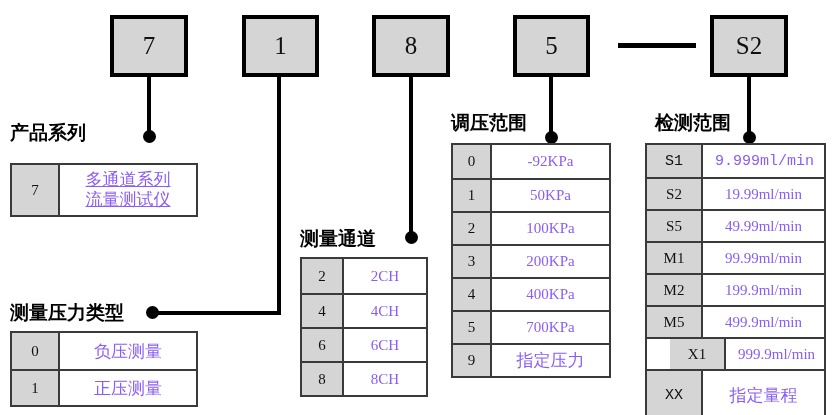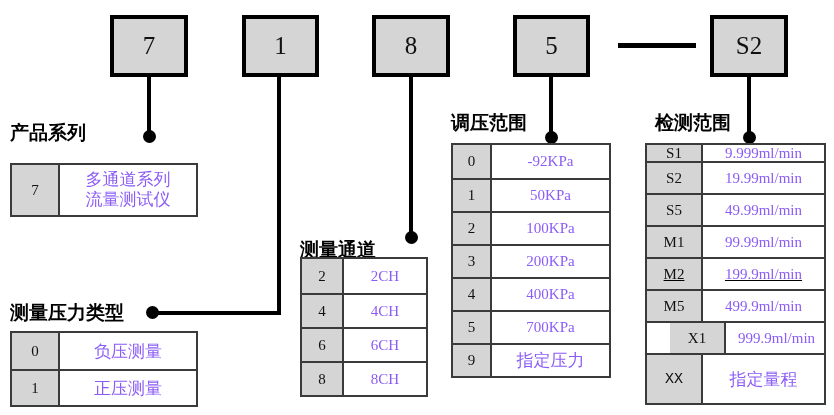--- a/index.html
+++ b/index.html
@@ -200,7 +200,7 @@
 
   <div class="caption" style="left:631px; top:113px;margin-left:24px;">检测范围</div>
   <div class="tbl" style="left:645px; top:143px; width:181px;">
-    <div class="row" style="height:16px;">
+    <div class="row" style="height:32px;font-family:Liberation Mono, monospace;">
       <span class="c-code" style="width:56px;">S1</span>
       <span class="c-desc">9.999ml/min</span>
     </div>

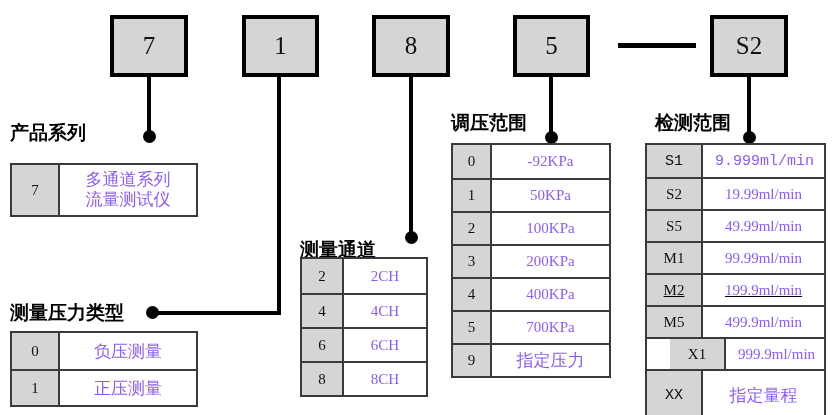--- a/index.html
+++ b/index.html
@@ -87,7 +87,7 @@
     border-radius:6px;
   }
   .tbl .c-desc.cjk { font-size:17px; }
-  .tbl .c-desc.two-line { flex-direction:column; line-height:20px; }
+  .tbl .c-desc.two-line { flex-direction:column; line-height:20px;text-decoration:underline; }
 </style>
 </head>
 <body>

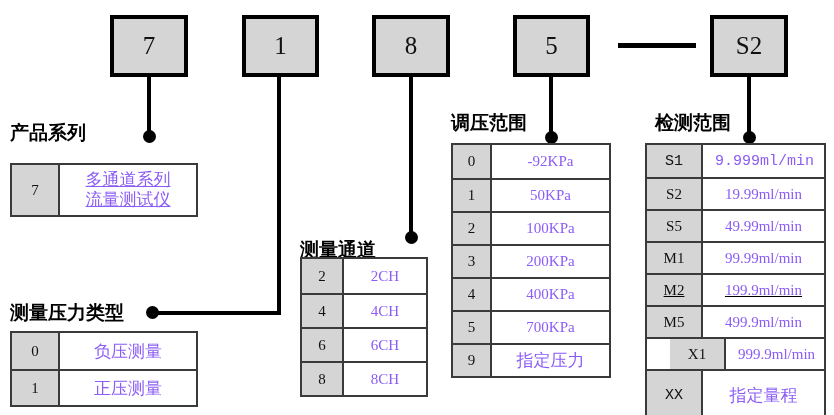--- a/index.html
+++ b/index.html
@@ -146,7 +146,7 @@
     </div>
   </div>
 
-  <div class="caption" style="left:300px; top:240px;">测量通道</div>
+  <div class="caption" style="left:300px; top:229px;">测量通道</div>
   <div class="tbl" style="left:300px; top:257px; width:128px;">
     <div class="row" style="height:34px;">
       <span class="c-code" style="width:42px;">2</span>

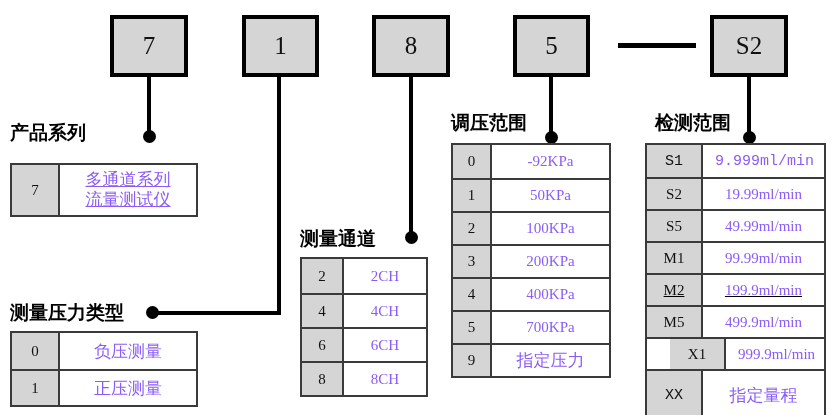--- a/index.html
+++ b/index.html
@@ -216,7 +216,7 @@
       <span class="c-code" style="width:56px;">M1</span>
       <span class="c-desc">99.99ml/min</span>
     </div>
-    <div class="row" style="height:32px;text-decoration:underline;">
+    <div class="row" style="height:32px;">
       <span class="c-code" style="width:56px;">M2</span>
       <span class="c-desc">199.9ml/min</span>
     </div>

